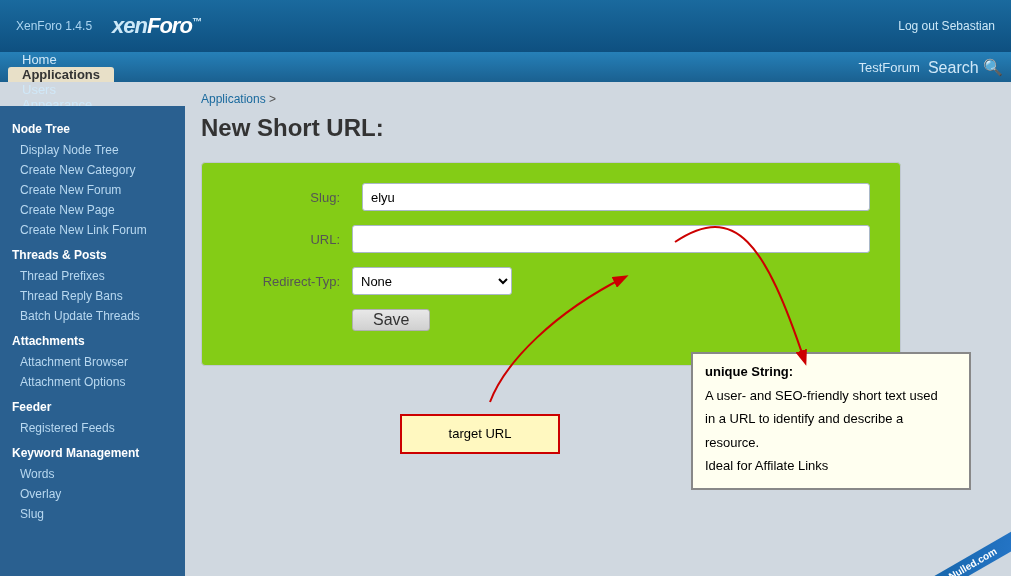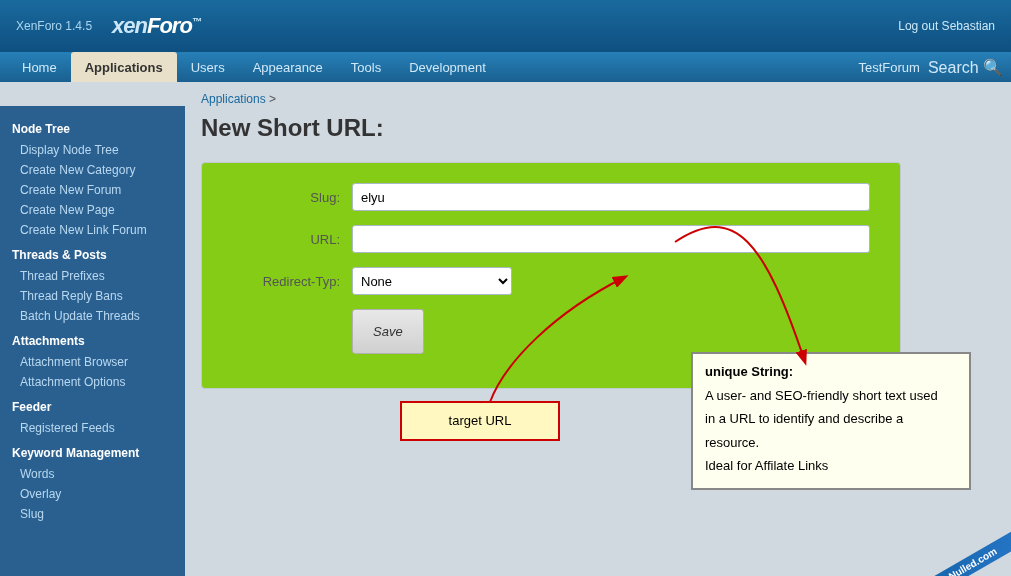--- a/index.html
+++ b/index.html
@@ -41,7 +41,7 @@
       padding: 0 8px;
       justify-content: space-between;
     }
-    #nav-left { display: flex; align-items: stretch; }
+    #nav-left { display: flex; align-items: stretch; flex-direction: column; }
     #nav-right { display: flex; align-items: center; gap: 0; }
     .nav-item {
       display: flex;

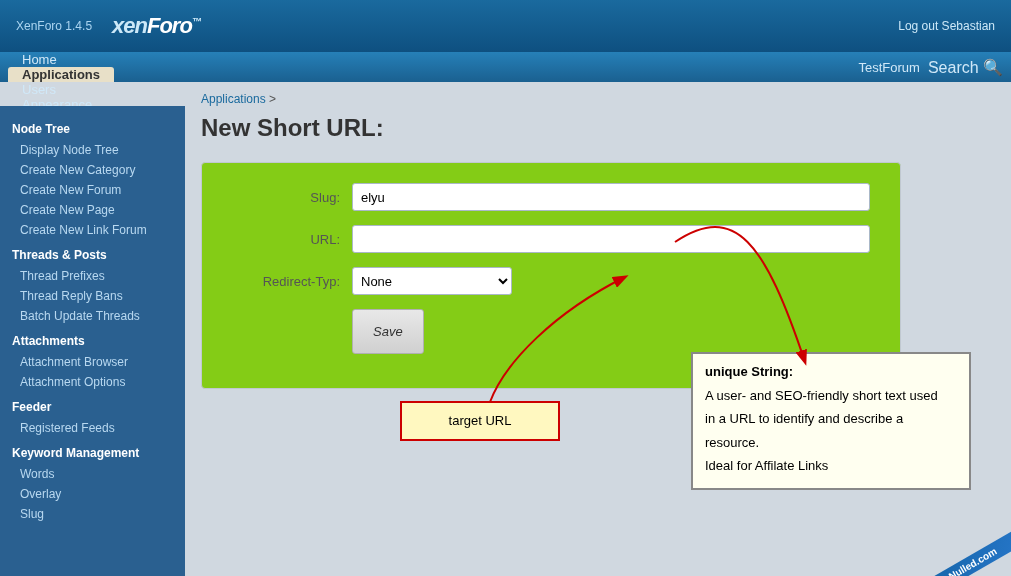--- a/index.html
+++ b/index.html
@@ -219,6 +219,7 @@
     .slug-input-wrap {
       position: relative;
       flex: 1;
+      margin-left: 10px;
     }
   </style>
 </head>

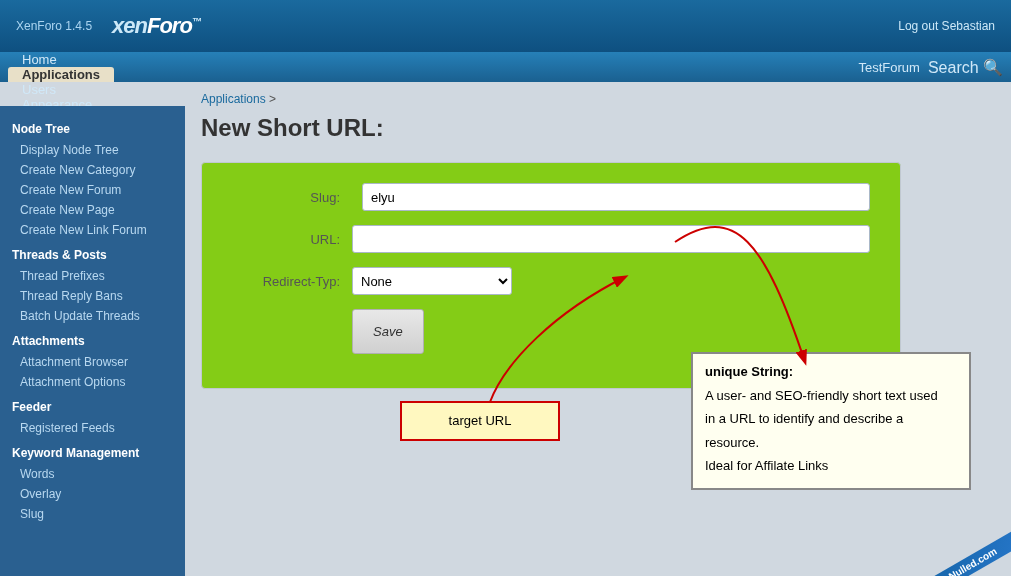--- a/index.html
+++ b/index.html
@@ -165,11 +165,10 @@
       background: linear-gradient(180deg, #e8e8e8 0%, #d0d0d0 100%);
       border: 1px solid #b0b0b0;
       border-radius: 3px;
-      padding: 14px 20px;
-      font-size: 13px;
+      padding: 1px 20px;
+      font-size: 16px;
       cursor: pointer;
       color: #333;
-      font-style: italic;
     }
 
     

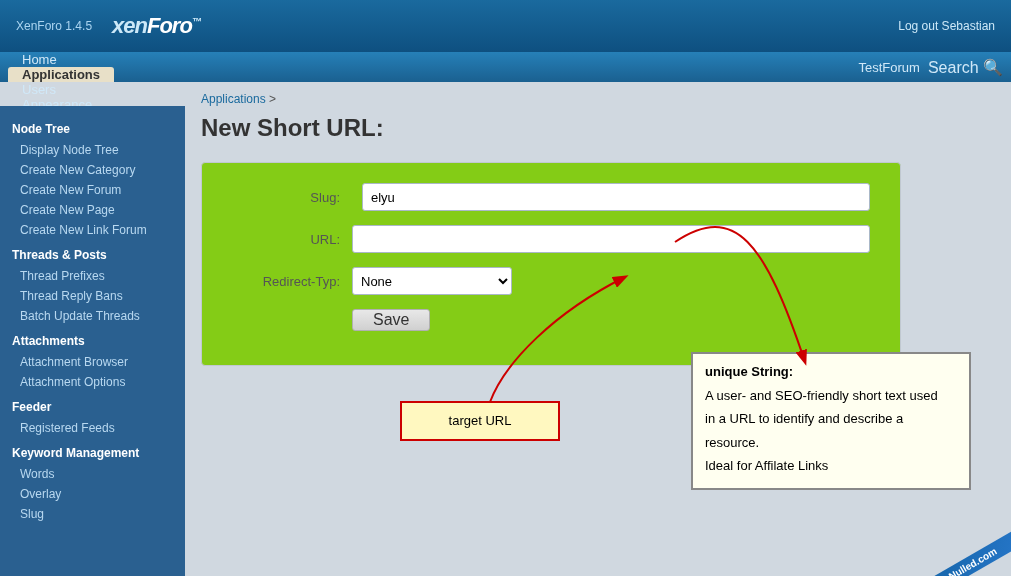--- a/index.html
+++ b/index.html
@@ -181,7 +181,7 @@
     }
     #callout-target {
       left: 215px;
-      top: 319px;
+      top: 332px;
       background: #fff8c0;
       border-color: #c00;
       width: 160px;

